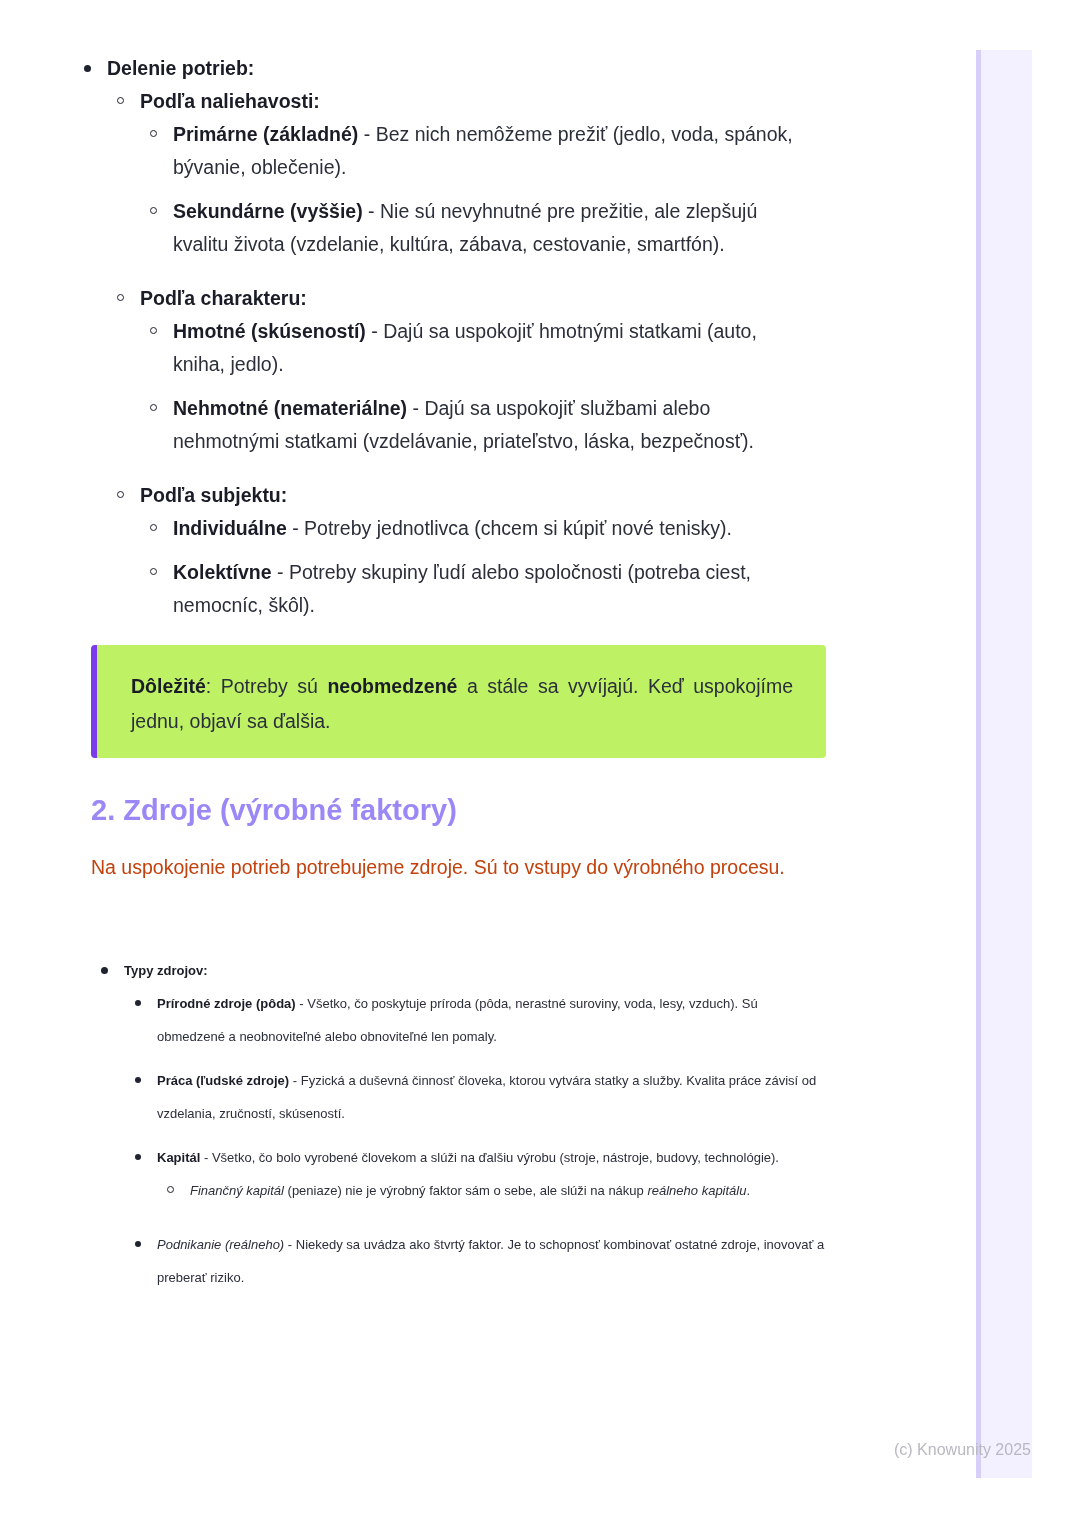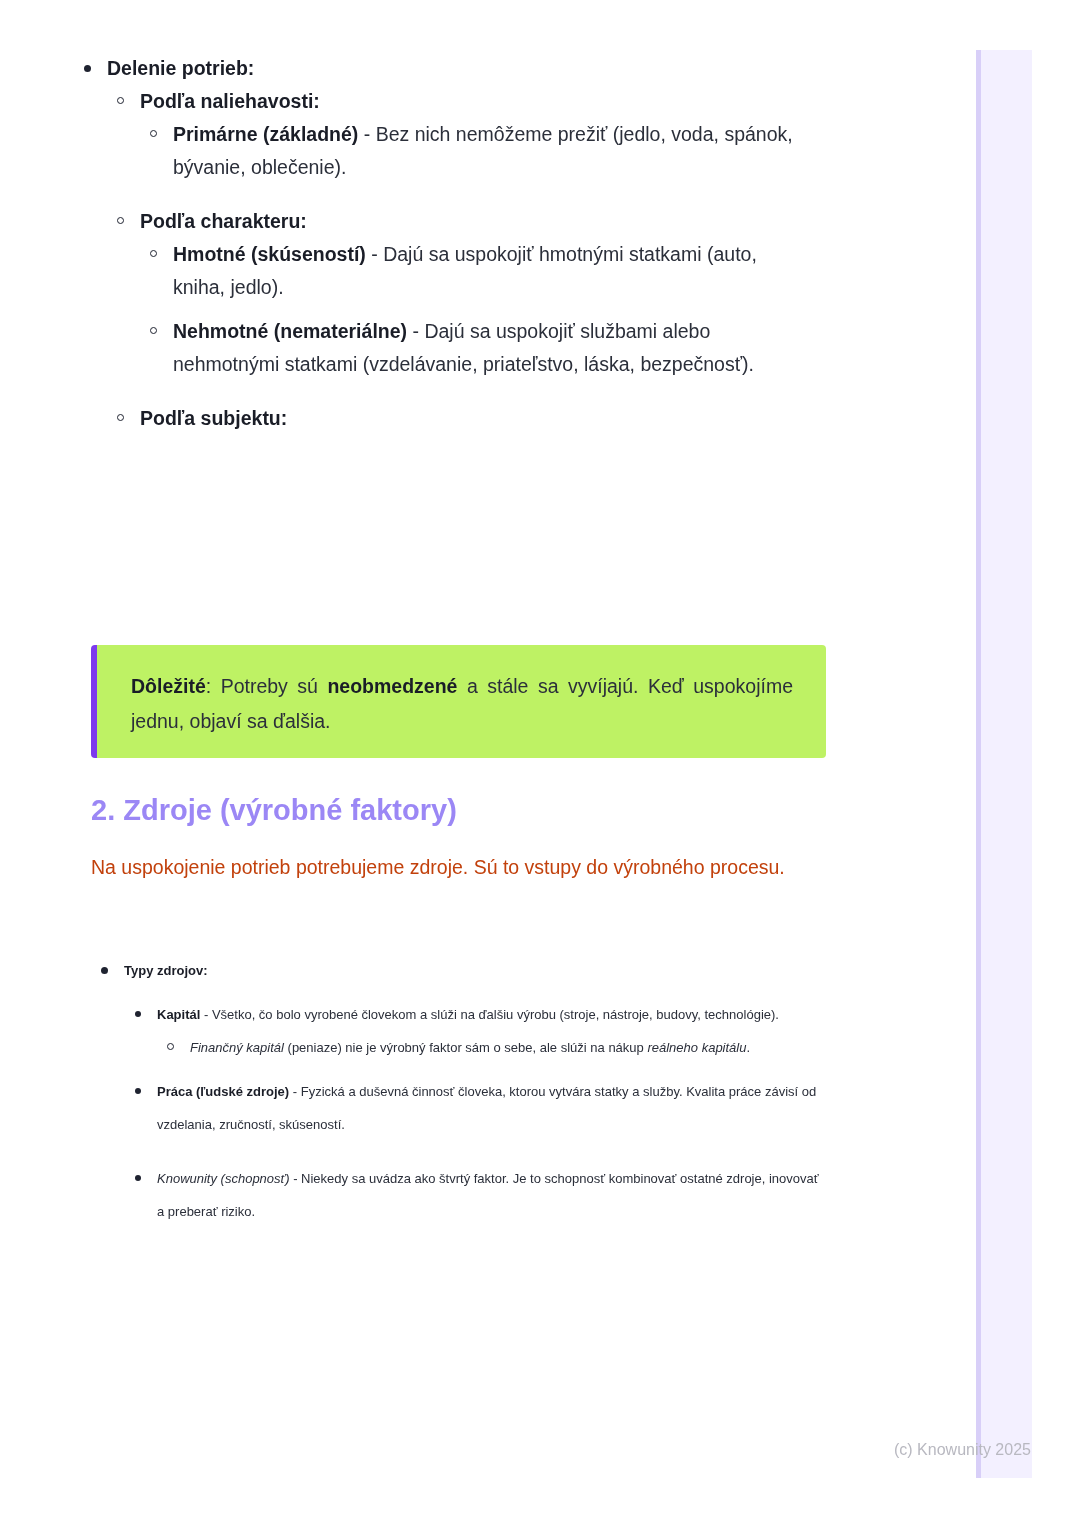--- a/index.html
+++ b/index.html
@@ -168,6 +168,9 @@
             <li>
               <span class="strong">Primárne (základné)</span><span> - Bez nich nemôžeme prežiť (jedlo, voda, spánok, bývanie, oblečenie).</span>
             </li>
+            <li class="item-gap">
+              <span class="strong">Sekundárne (vyššie)</span><span> - Nie sú nevyhnutné pre prežitie, ale zlepšujú kvalitu života (vzdelanie, kultúra, zábava, cestovanie, smartfón).</span>
+            </li>
           </ul>
         </li>
 

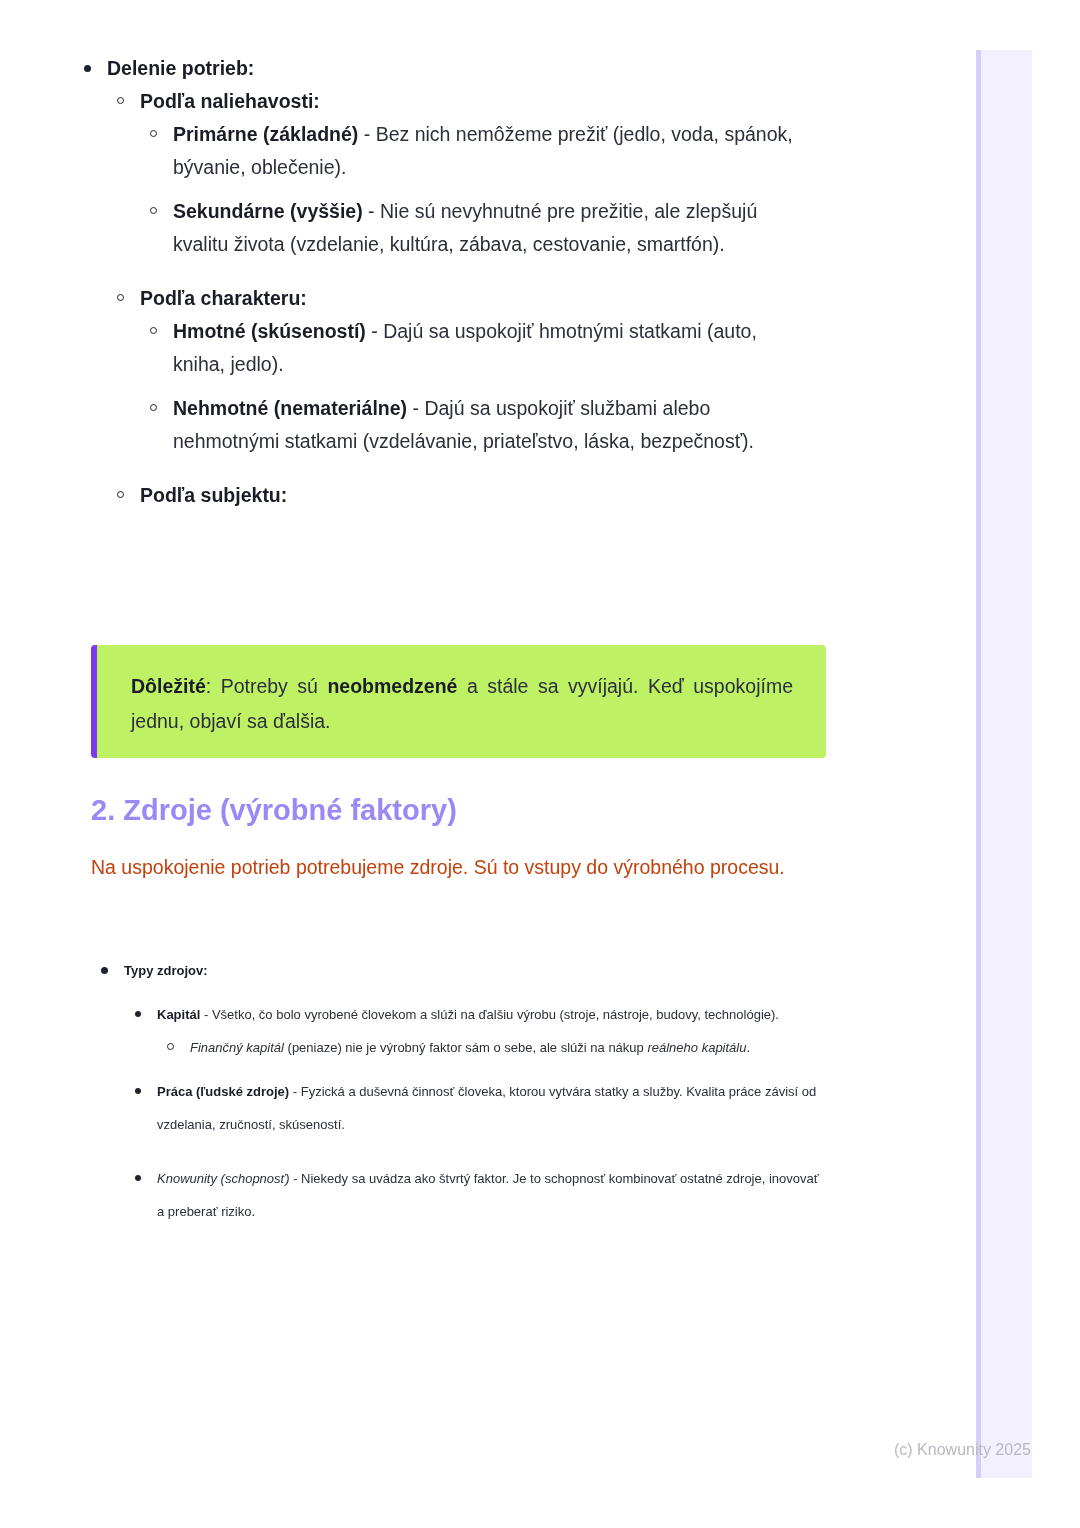--- a/index.html
+++ b/index.html
@@ -188,6 +188,14 @@
 
         <li class="group-gap">
           <span class="strong">Podľa subjektu:</span>
+          <ul class="l3">
+            <li>
+              <span class="strong">Individuálne</span><span> - Potreby jednotlivca (chcem si kúpiť nové tenisky).</span>
+            </li>
+            <li class="item-gap">
+              <span class="strong">Kolektívne</span><span> - Potreby skupiny ľudí alebo spoločnosti (potreba ciest, nemocníc, škôl).</span>
+            </li>
+          </ul>
         </li>
       </ul>
     </li>

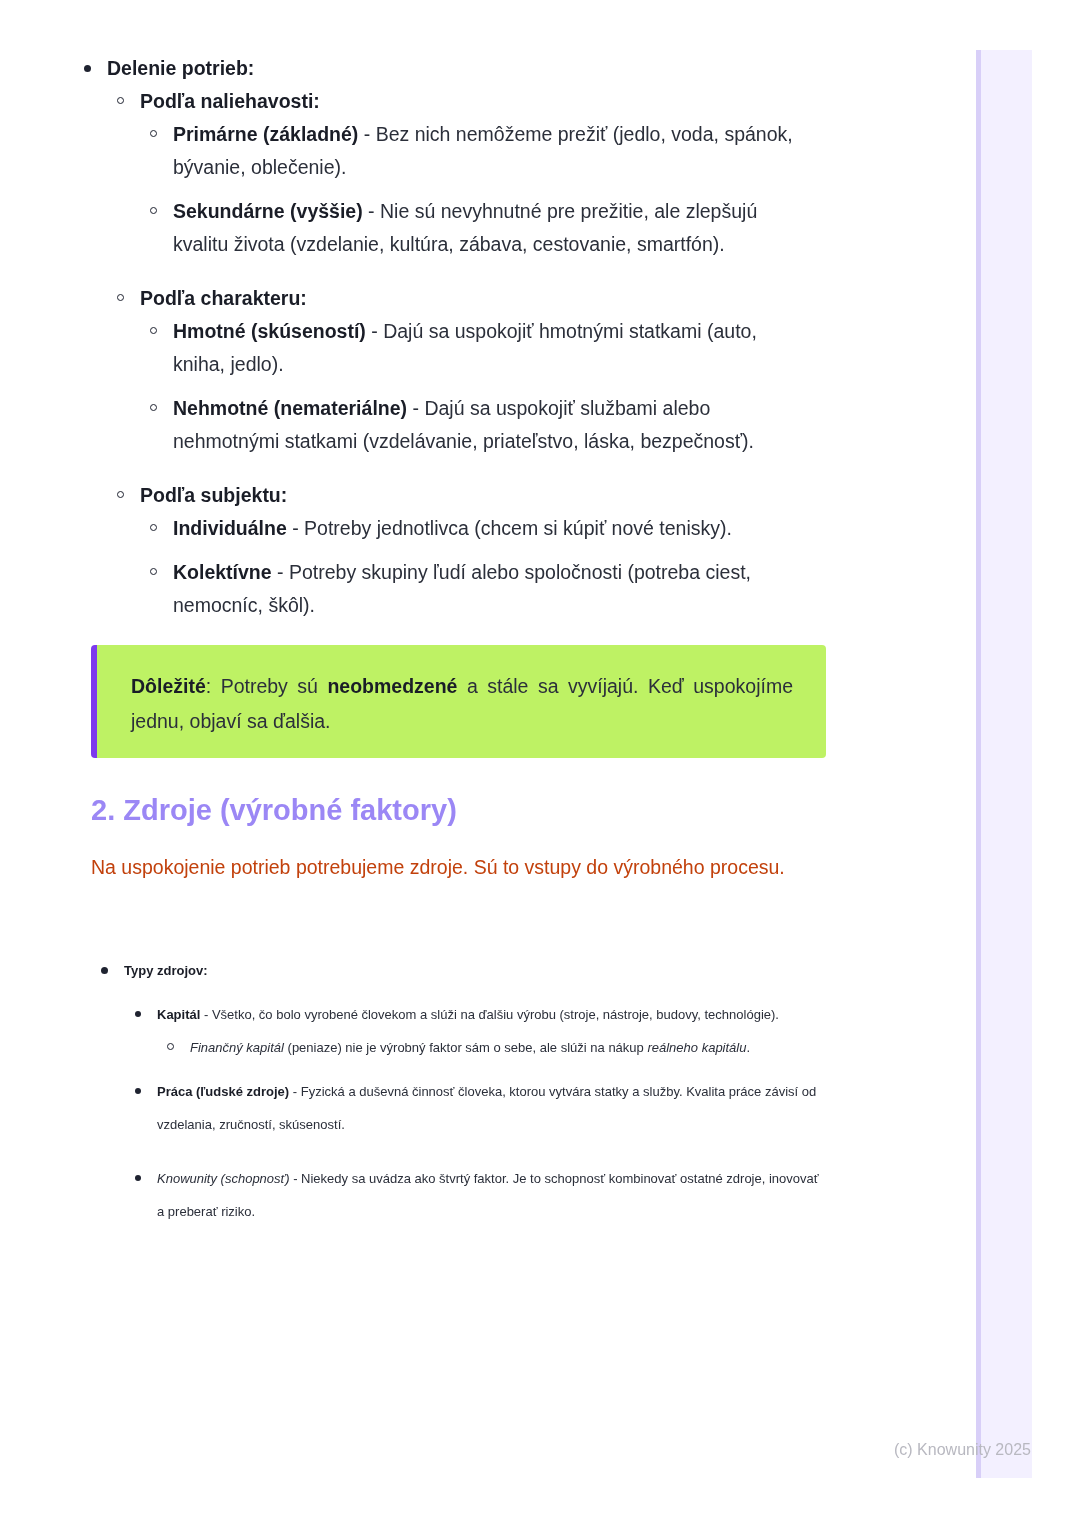--- a/index.html
+++ b/index.html
@@ -215,6 +215,9 @@
     <li>
       <span class="strong">Typy zdrojov:</span>
       <ul class="l2 disc">
+        <li>
+          <span class="strong">Prírodné zdroje (pôda)</span><span> - Všetko, čo poskytuje príroda (pôda, nerastné suroviny, voda, lesy, vzduch). Sú obmedzené a neobnoviteľné alebo obnoviteľné len pomaly.</span>
+        </li>
         <li class="item-gap">
           <span class="strong">Kapitál</span><span> - Všetko, čo bolo vyrobené človekom a slúži na ďalšiu výrobu (stroje, nástroje, budovy, technológie).</span>
           <ul class="l3">

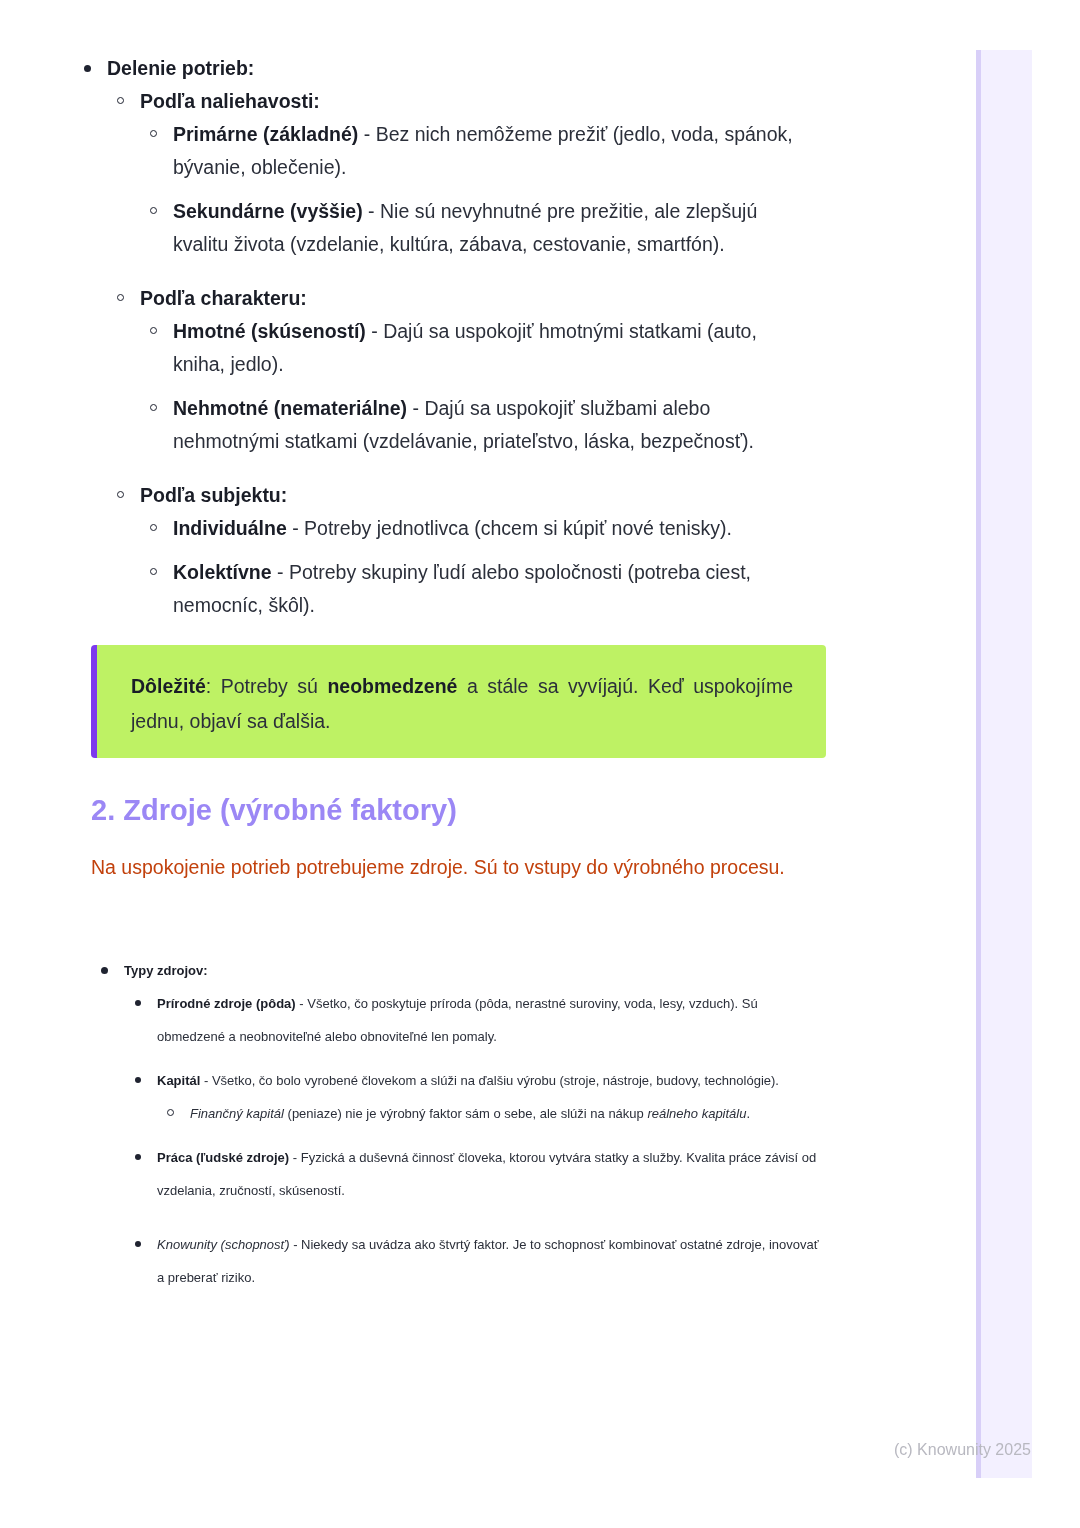--- a/index.html
+++ b/index.html
@@ -219,15 +219,15 @@
           <span class="strong">Prírodné zdroje (pôda)</span><span> - Všetko, čo poskytuje príroda (pôda, nerastné suroviny, voda, lesy, vzduch). Sú obmedzené a neobnoviteľné alebo obnoviteľné len pomaly.</span>
         </li>
         <li class="item-gap">
+          <span class="strong">Práca (ľudské zdroje)</span><span> - Fyzická a duševná činnosť človeka, ktorou vytvára statky a služby. Kvalita práce závisí od vzdelania, zručností, skúseností.</span>
+        </li>
+        <li class="item-gap">
           <span class="strong">Kapitál</span><span> - Všetko, čo bolo vyrobené človekom a slúži na ďalšiu výrobu (stroje, nástroje, budovy, technológie).</span>
           <ul class="l3">
             <li>
               <span class="em">Finančný kapitál</span><span> (peniaze) nie je výrobný faktor sám o sebe, ale slúži na nákup </span><span class="em">reálneho kapitálu</span><span>.</span>
             </li>
           </ul>
-        </li>
-        <li class="item-gap">
-          <span class="strong">Práca (ľudské zdroje)</span><span> - Fyzická a duševná činnosť človeka, ktorou vytvára statky a služby. Kvalita práce závisí od vzdelania, zručností, skúseností.</span>
         </li>
         <li class="group-gap">
           <span class="em">Knowunity (schopnosť)</span><span> - Niekedy sa uvádza ako štvrtý faktor. Je to schopnosť kombinovať ostatné zdroje, inovovať a preberať riziko.</span>

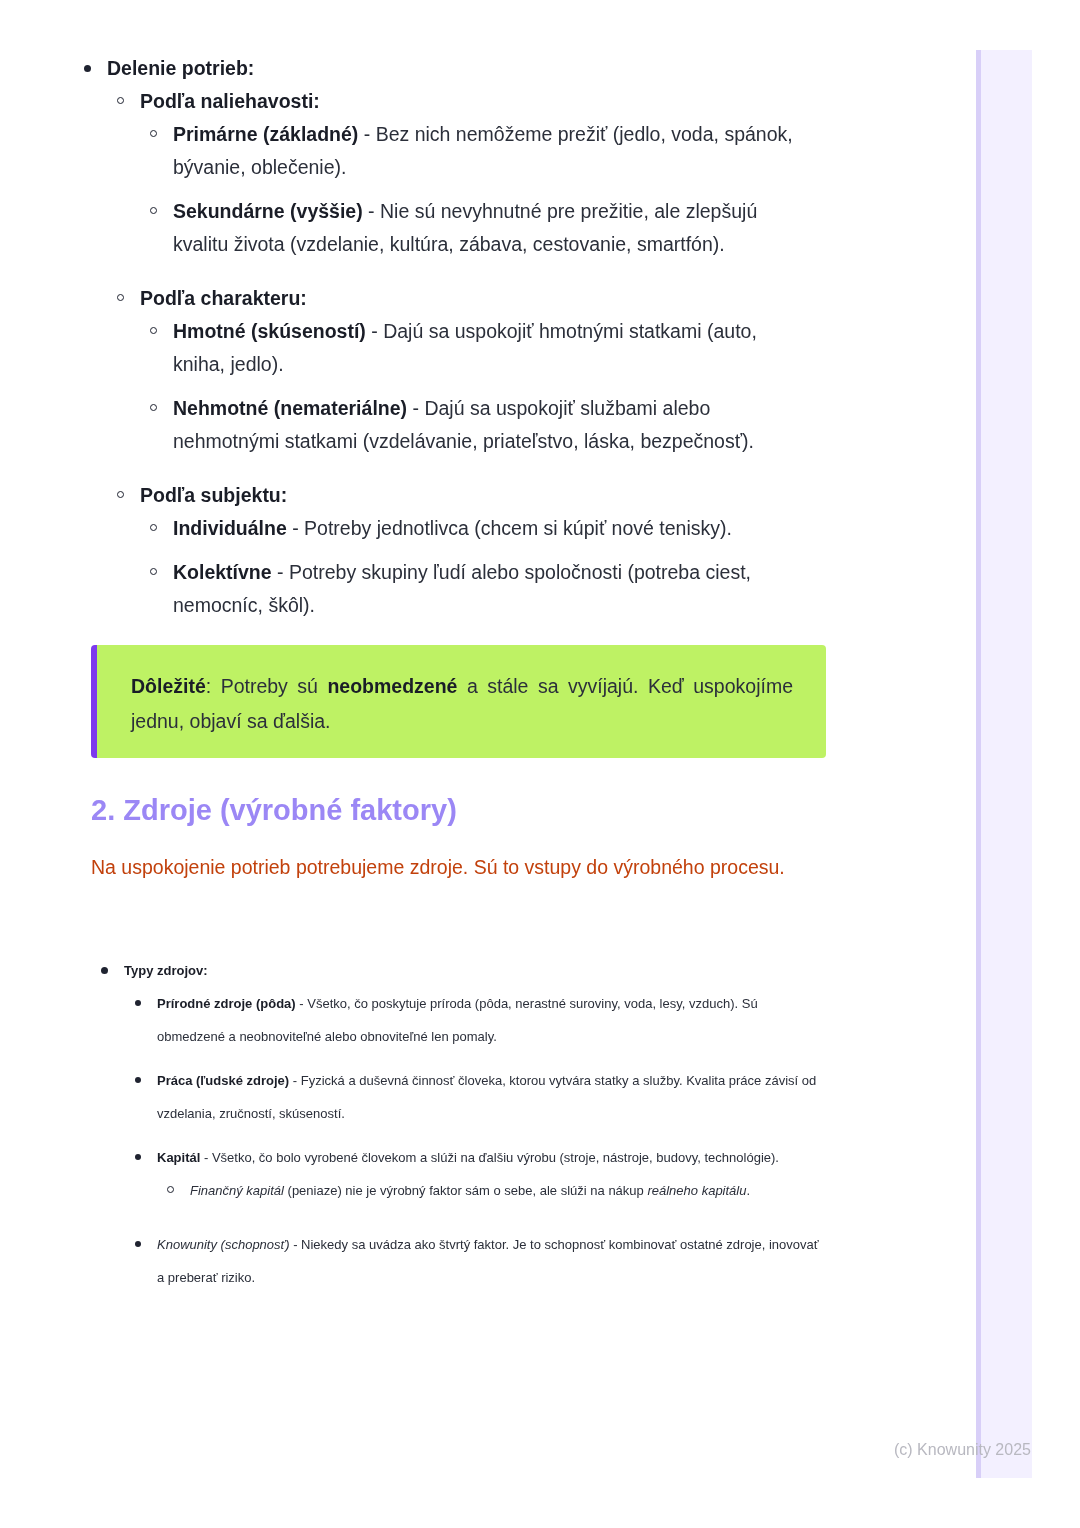--- a/index.html
+++ b/index.html
@@ -230,7 +230,7 @@
           </ul>
         </li>
         <li class="group-gap">
-          <span class="em">Knowunity (schopnosť)</span><span> - Niekedy sa uvádza ako štvrtý faktor. Je to schopnosť kombinovať ostatné zdroje, inovovať a preberať riziko.</span>
+          <span class="em">Podnikanie (reálneho)</span><span> - Niekedy sa uvádza ako štvrtý faktor. Je to schopnosť kombinovať ostatné zdroje, inovovať a preberať riziko.</span>
         </li>
       </ul>
     </li>

